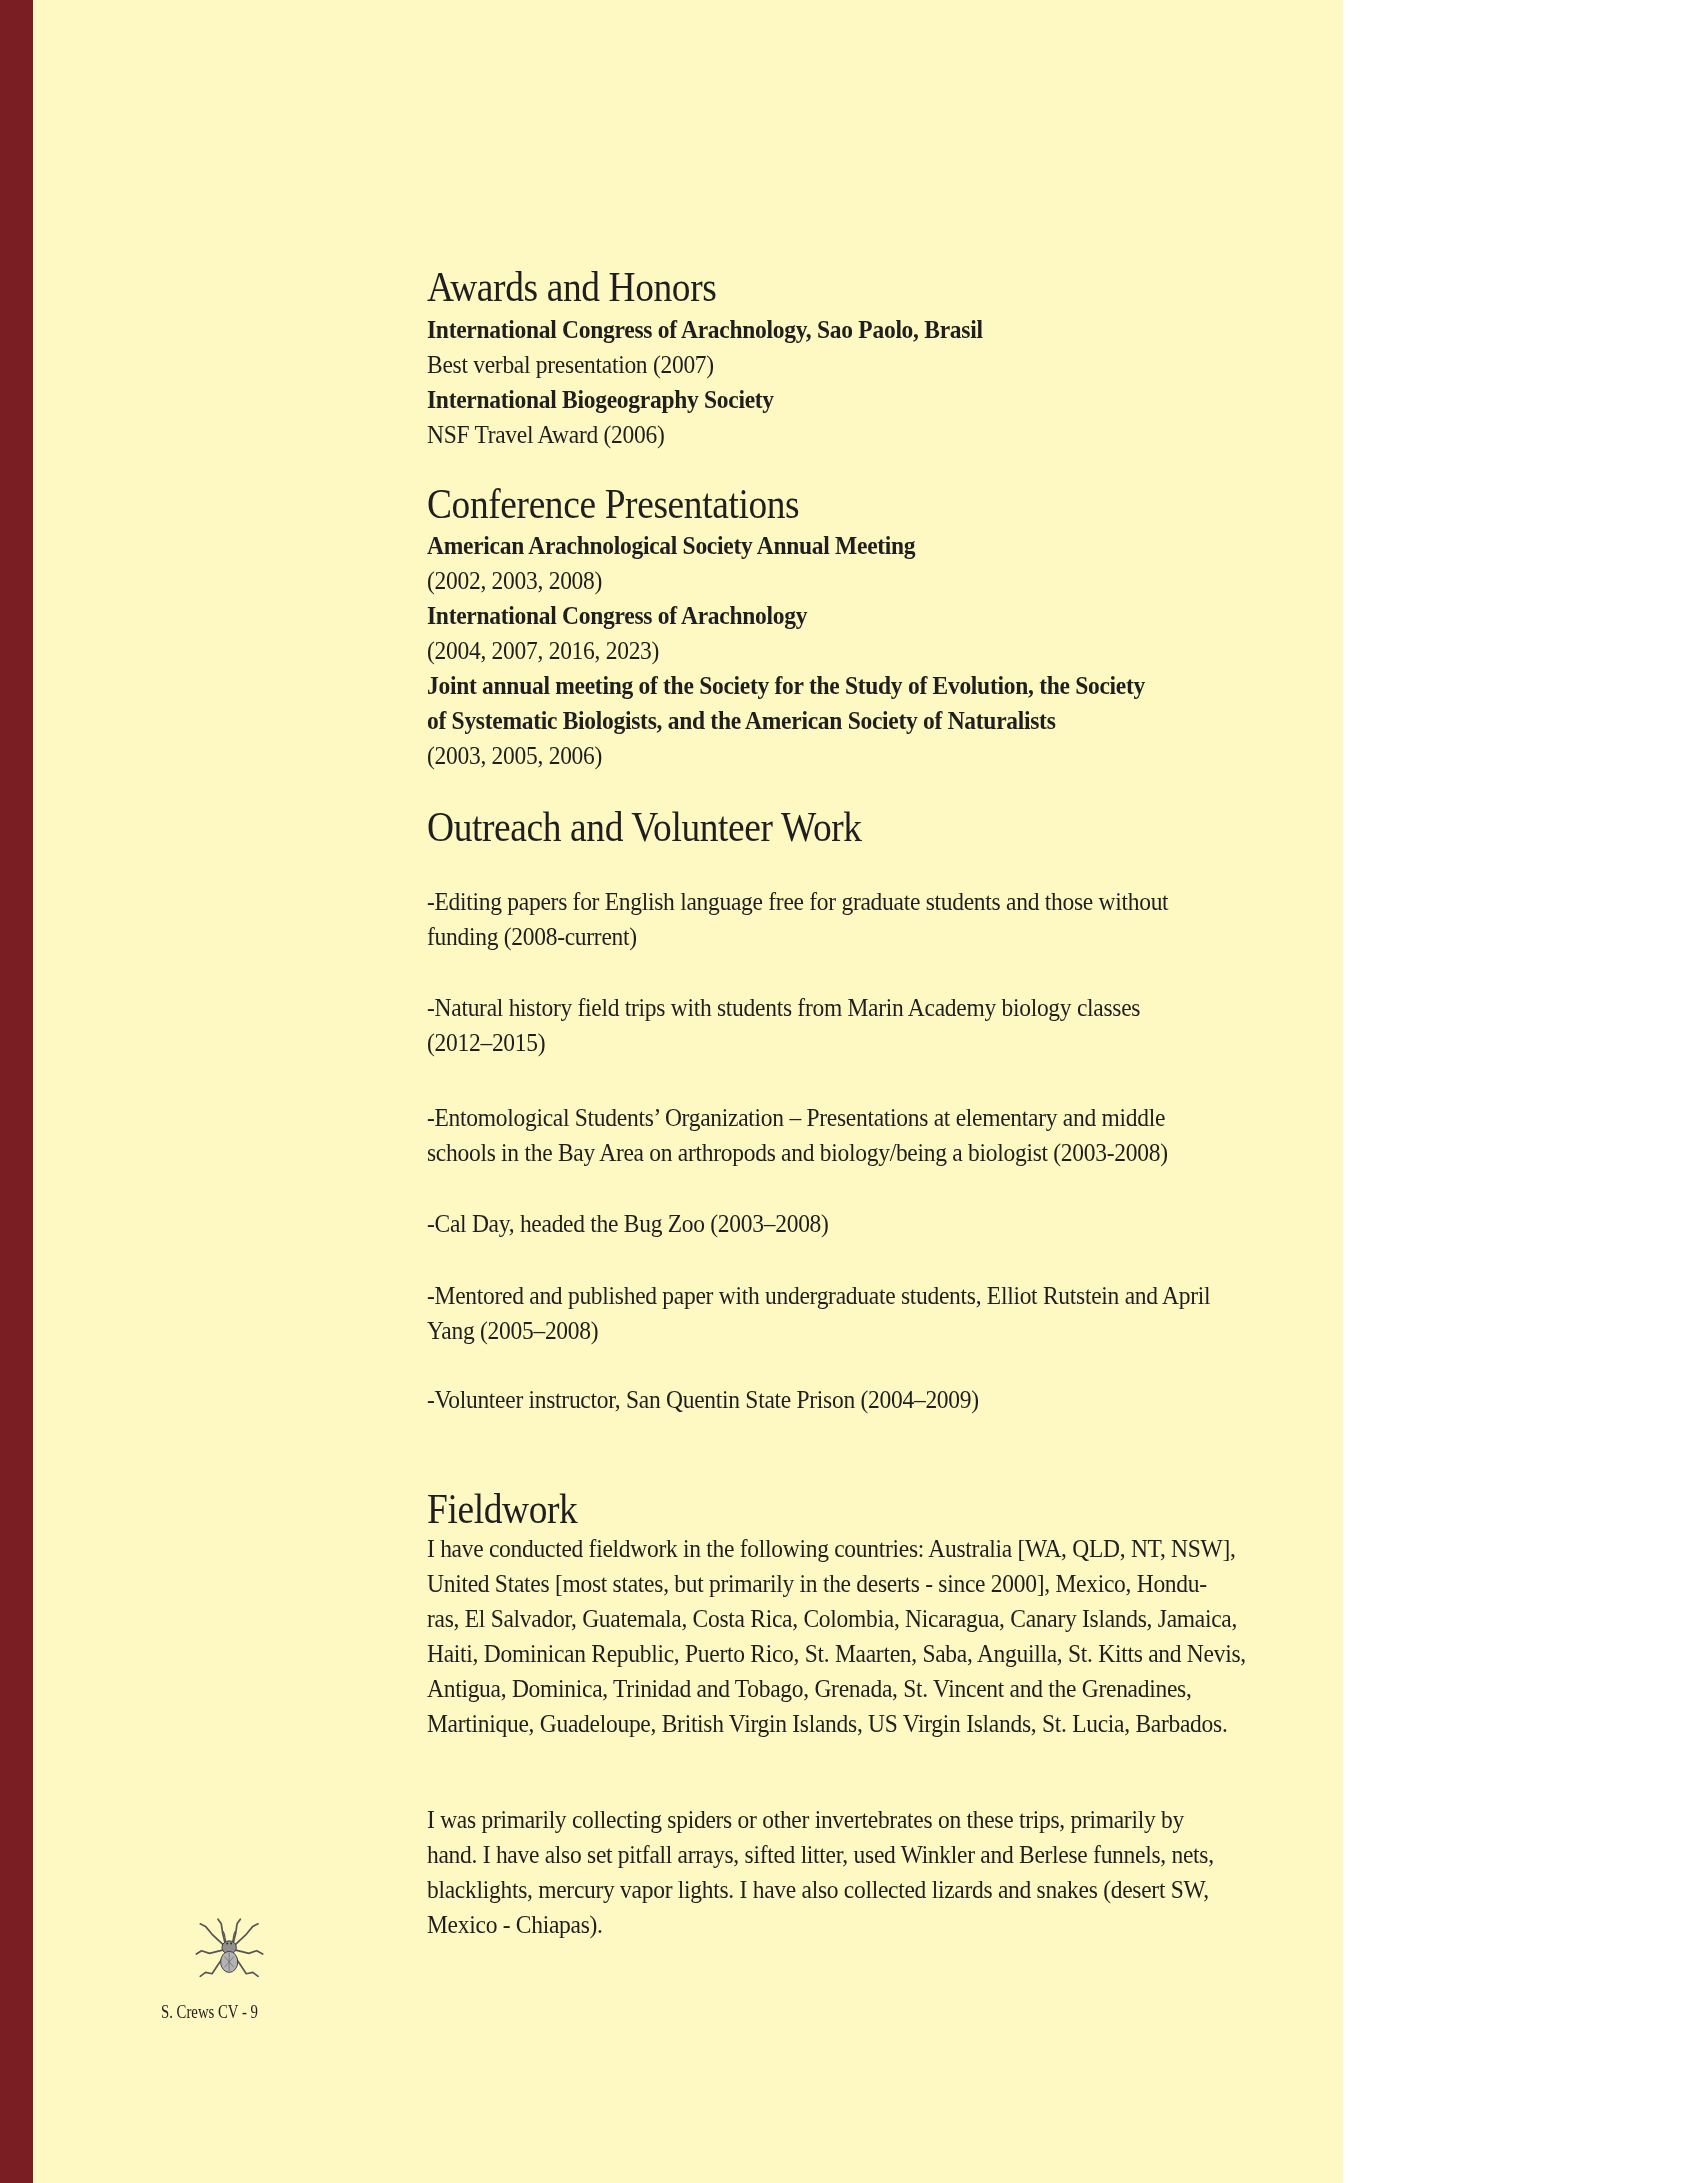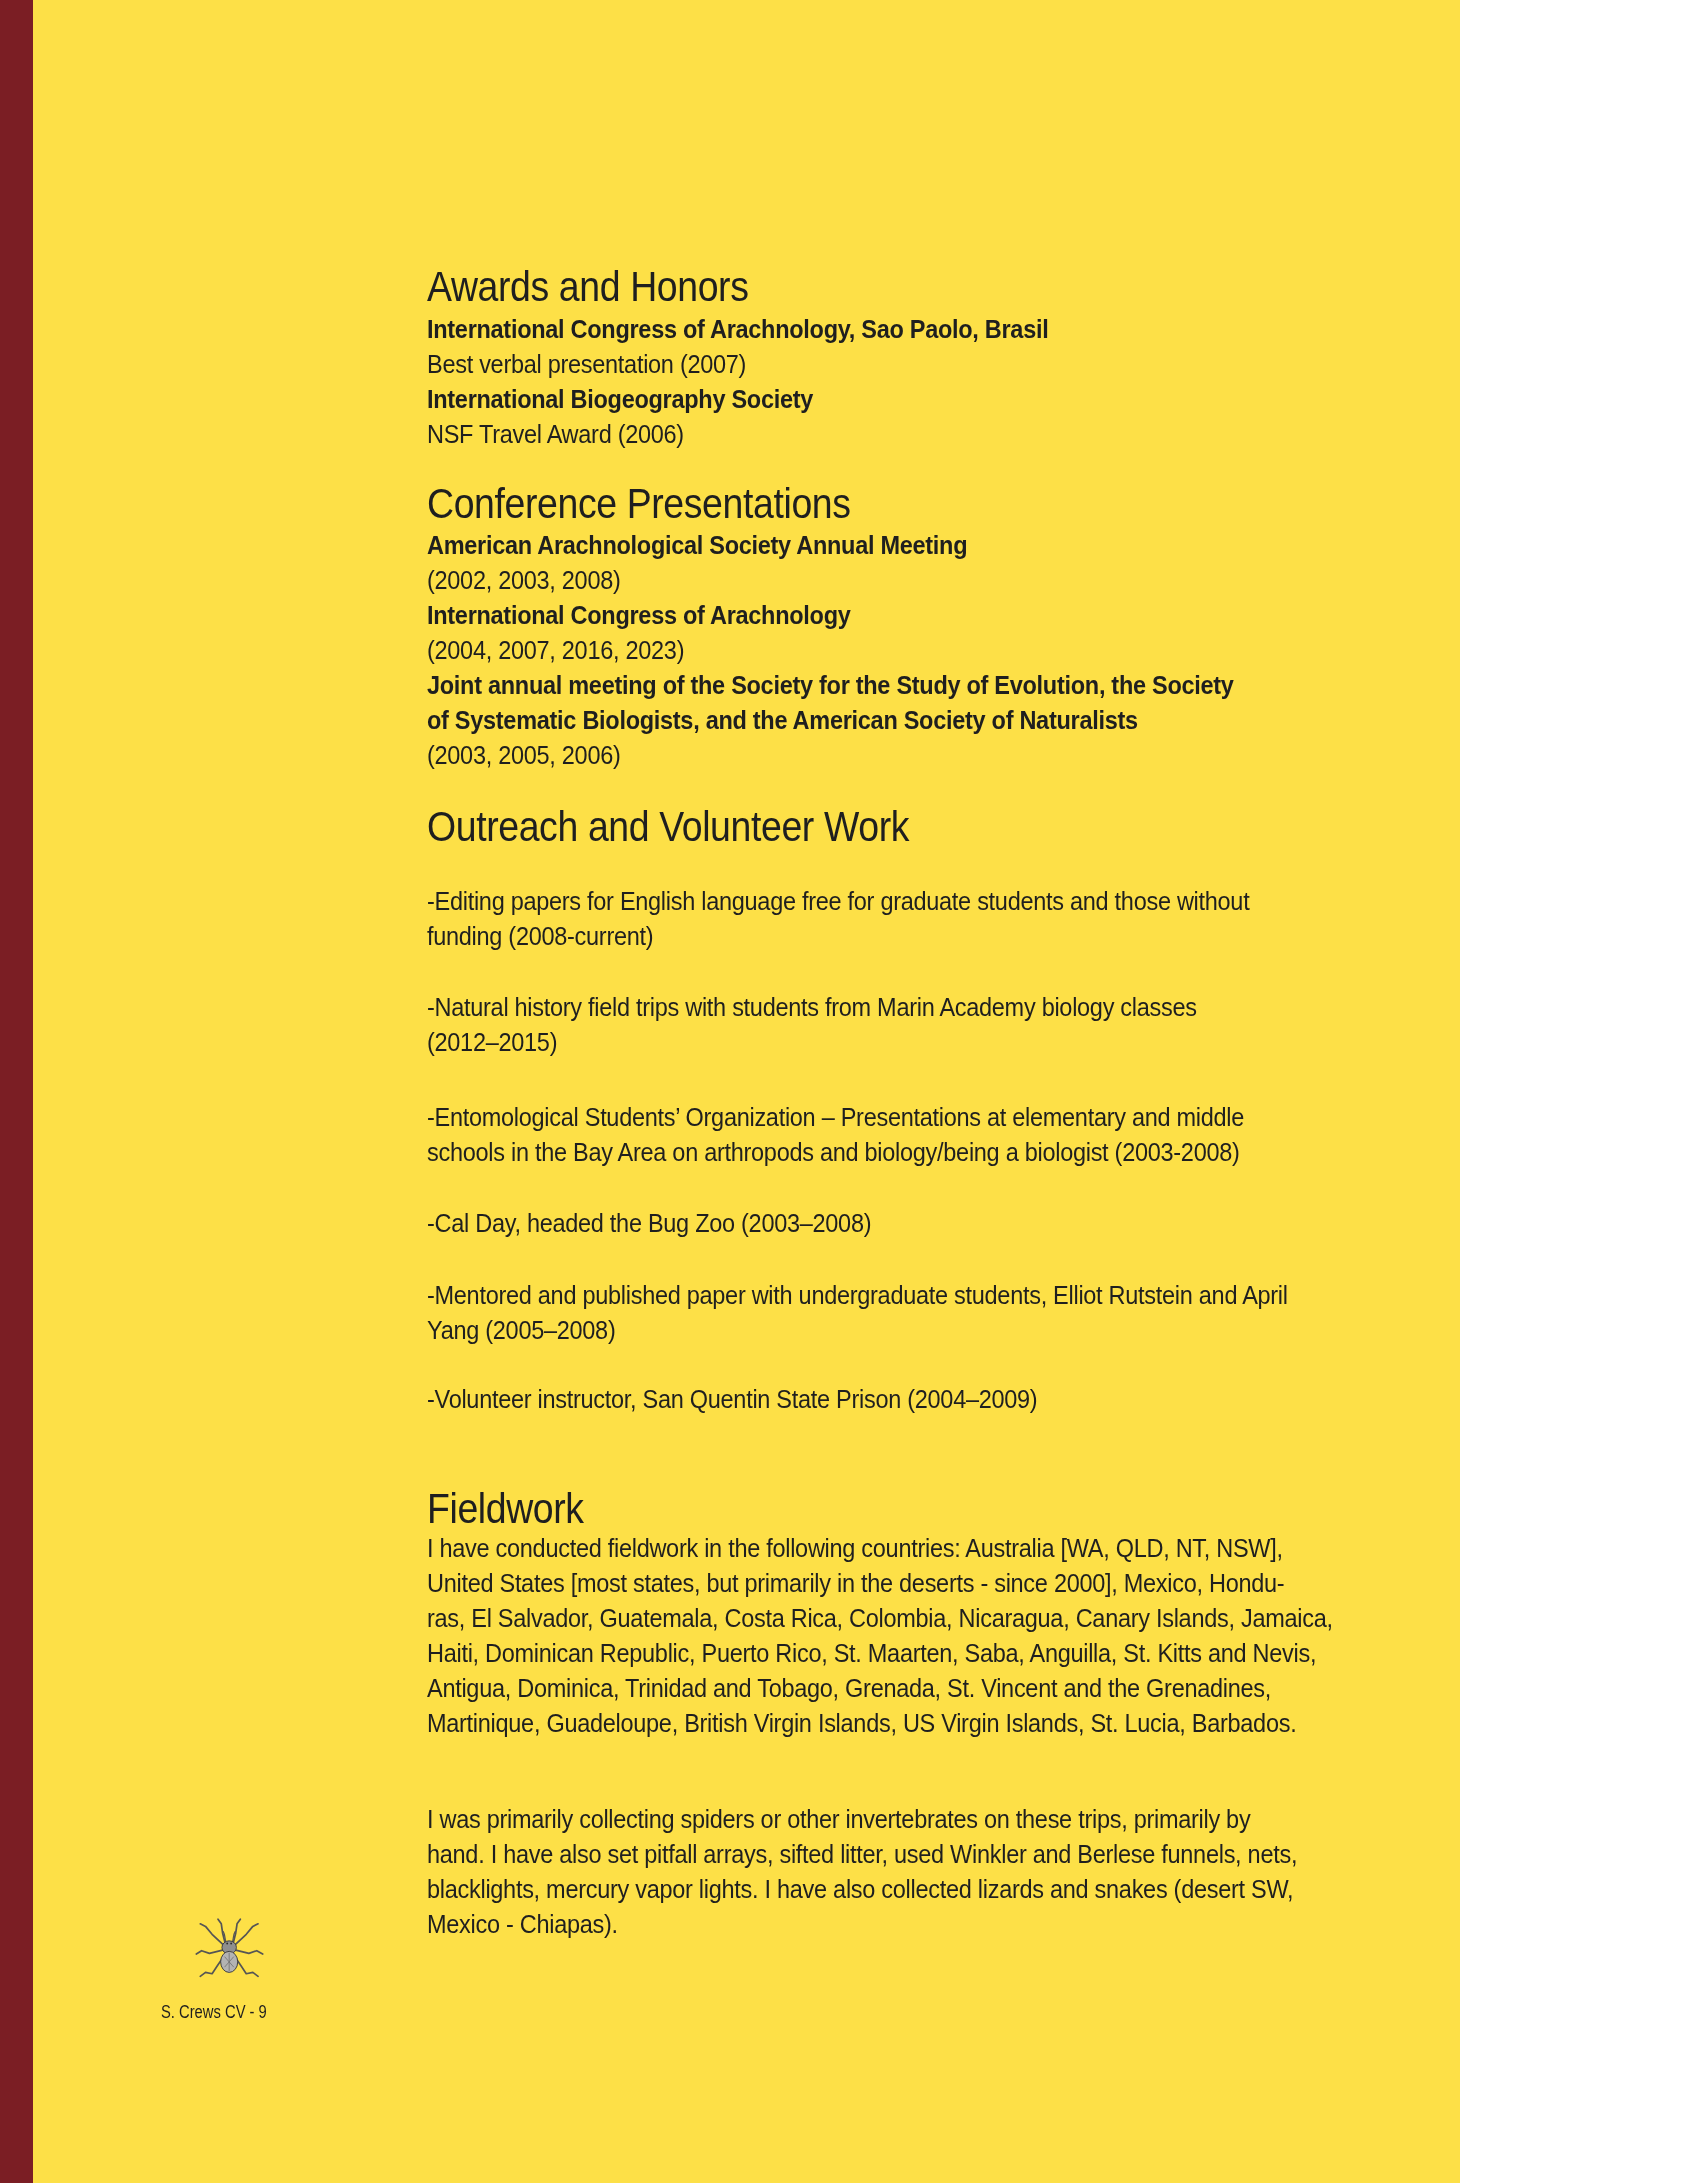--- a/index.html
+++ b/index.html
@@ -5,11 +5,11 @@
   html, body { margin: 0; padding: 0; background: #ffffff; }
   #page {
     position: relative;
-    width: 1460px;
+    width: 1343px;
     height: 2183px;
-    background: #fde047;
+    background: #fef9c3;
     overflow: hidden;
-    font-family: Liberation Sans, sans-serif;
+    font-family: Liberation Serif, serif;
     color: #1f1f1f;
   }
   #edge-stripe {

